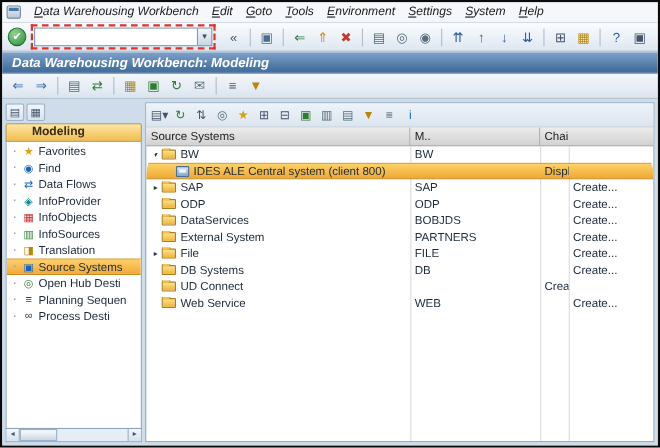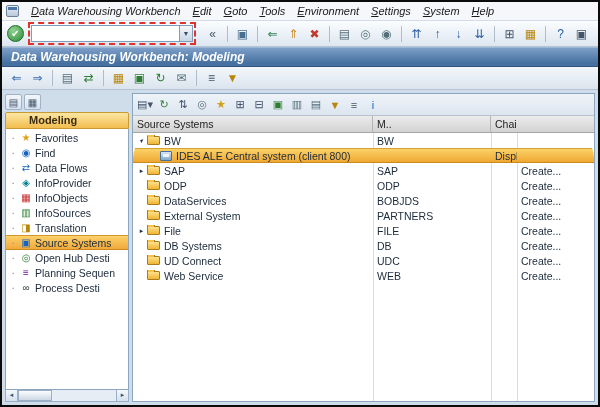--- a/index.html
+++ b/index.html
@@ -458,7 +458,6 @@
                 <span class="icon-folder"></span>
                 <span class="row-label">UD Connect</span>
               </div>
-              <div class="td">UDC</div>
               <div class="td"></div>
               <div class="td">Create...</div>
             </div>

